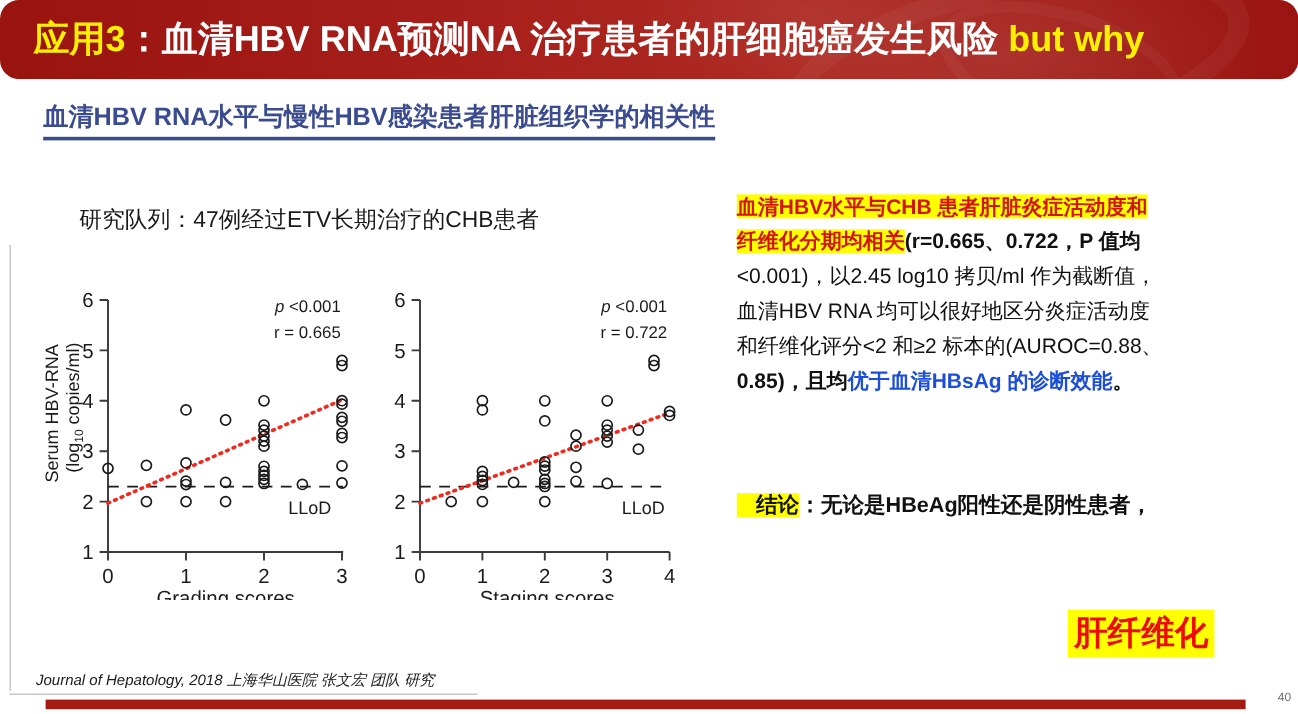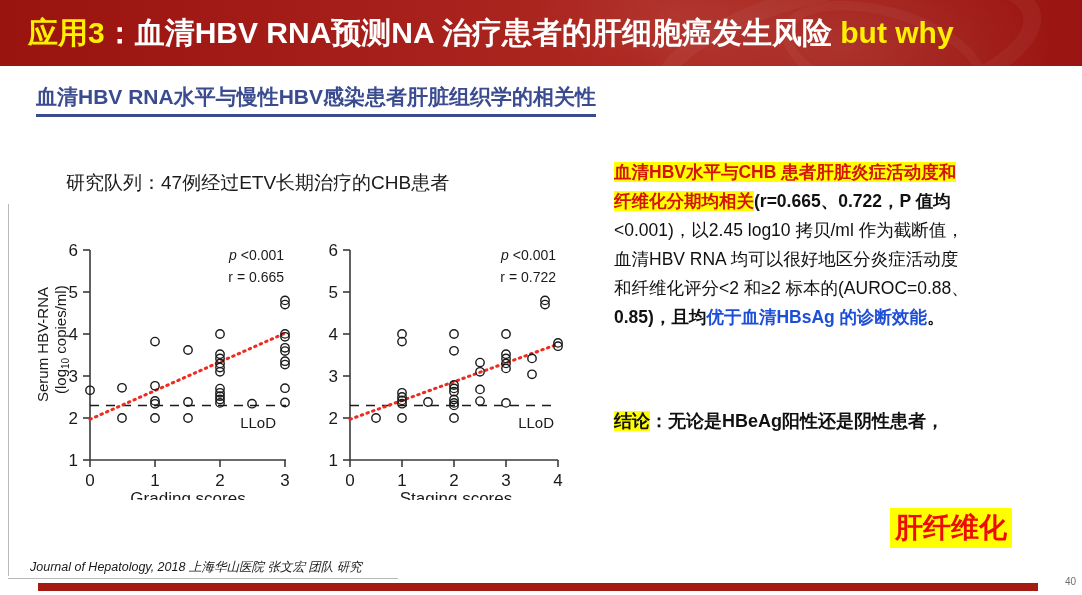--- a/index.html
+++ b/index.html
@@ -29,6 +29,7 @@
       radial-gradient(ellipse 200px 90px at 62% 20%, rgba(255,255,255,0.05) 0%, rgba(255,255,255,0) 70%),
       linear-gradient(90deg, #99130f 0%, #a8201b 38%, #ad2a22 62%, #9a1511 100%);
     overflow: hidden;
+    border-radius: 16px;
   }
   #header-banner::before {
     content: "";

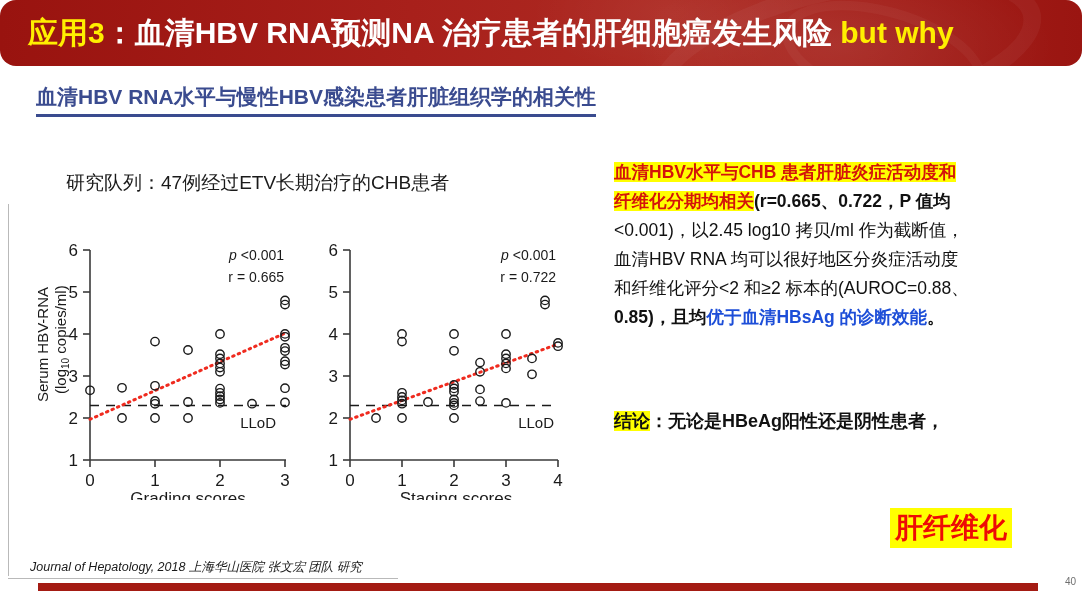--- a/index.html
+++ b/index.html
@@ -156,6 +156,7 @@
     background: #ffff00;
     color: #111111;
     font-weight: bold;
+    padding-left: 16px;
   }
 
   #fibrosis-word {

